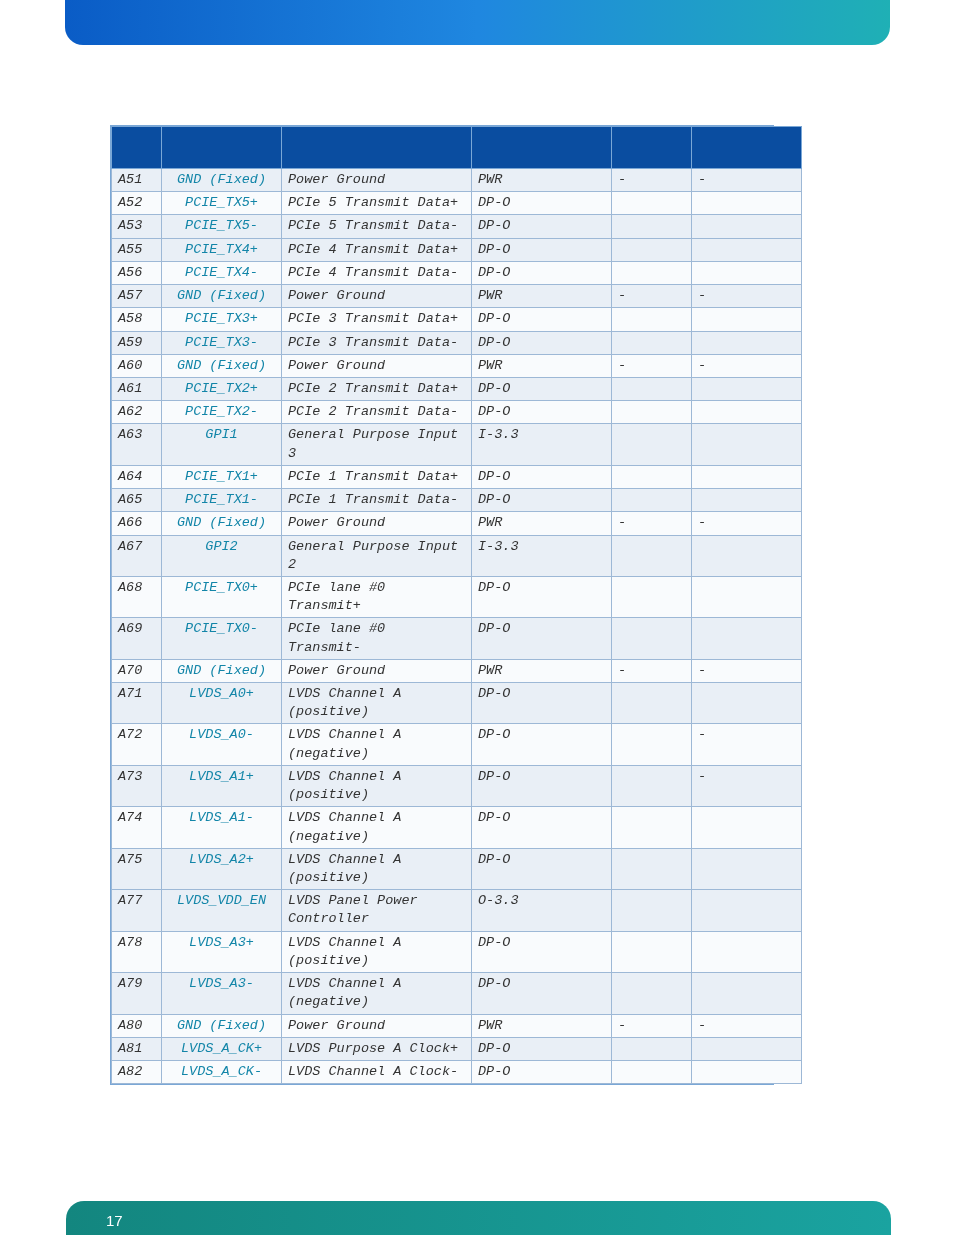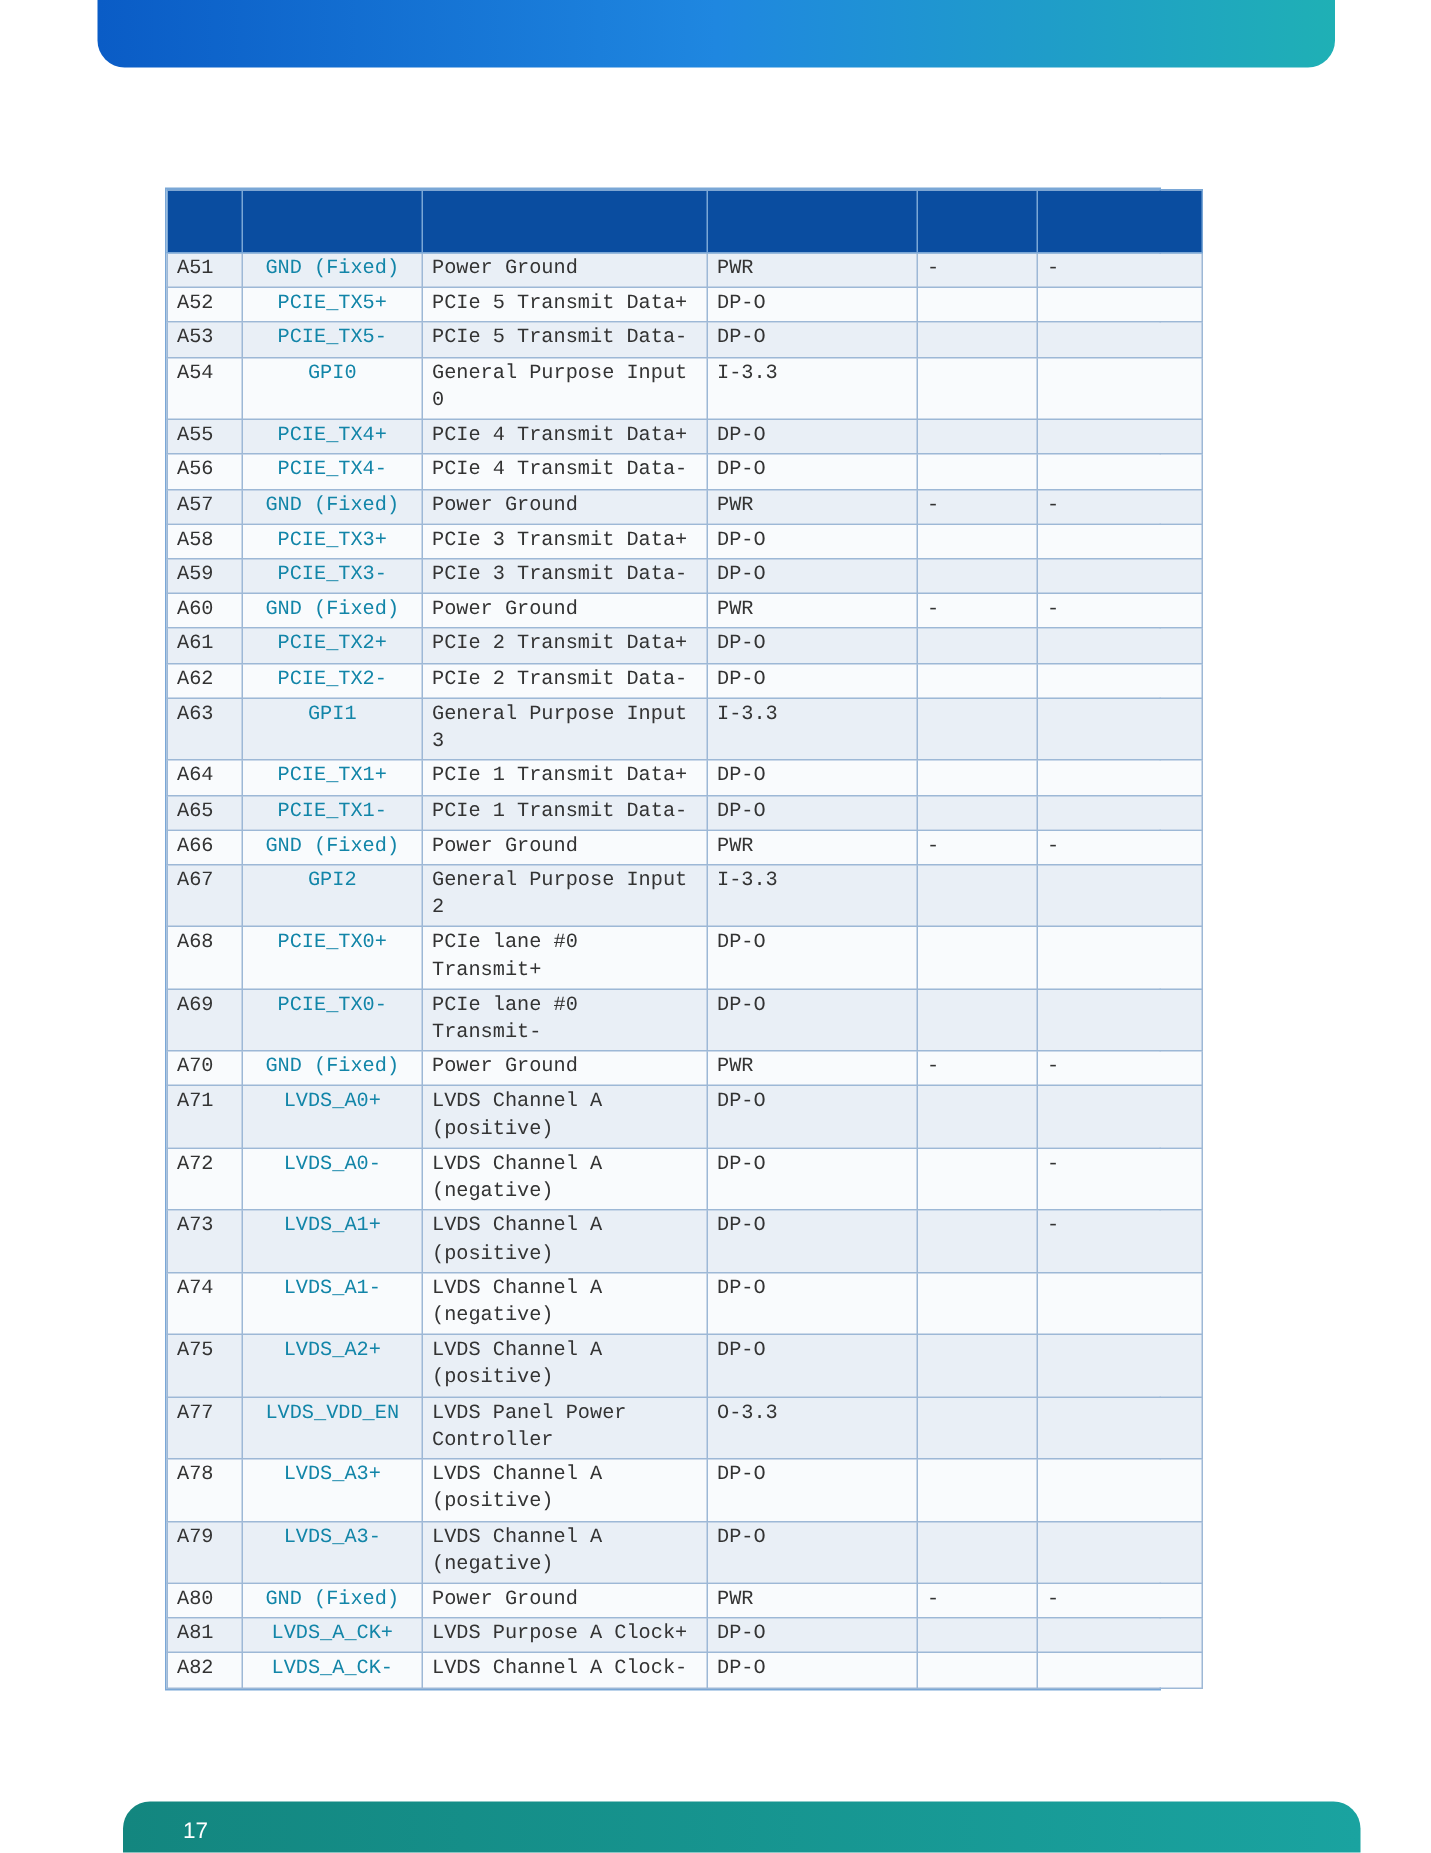--- a/index.html
+++ b/index.html
@@ -29,6 +29,7 @@
     top: 125px;
     width: 664px;
     border: 1px solid #7aa7d6;
+    font-style: italic;
   }
   table {
     width: 100%;

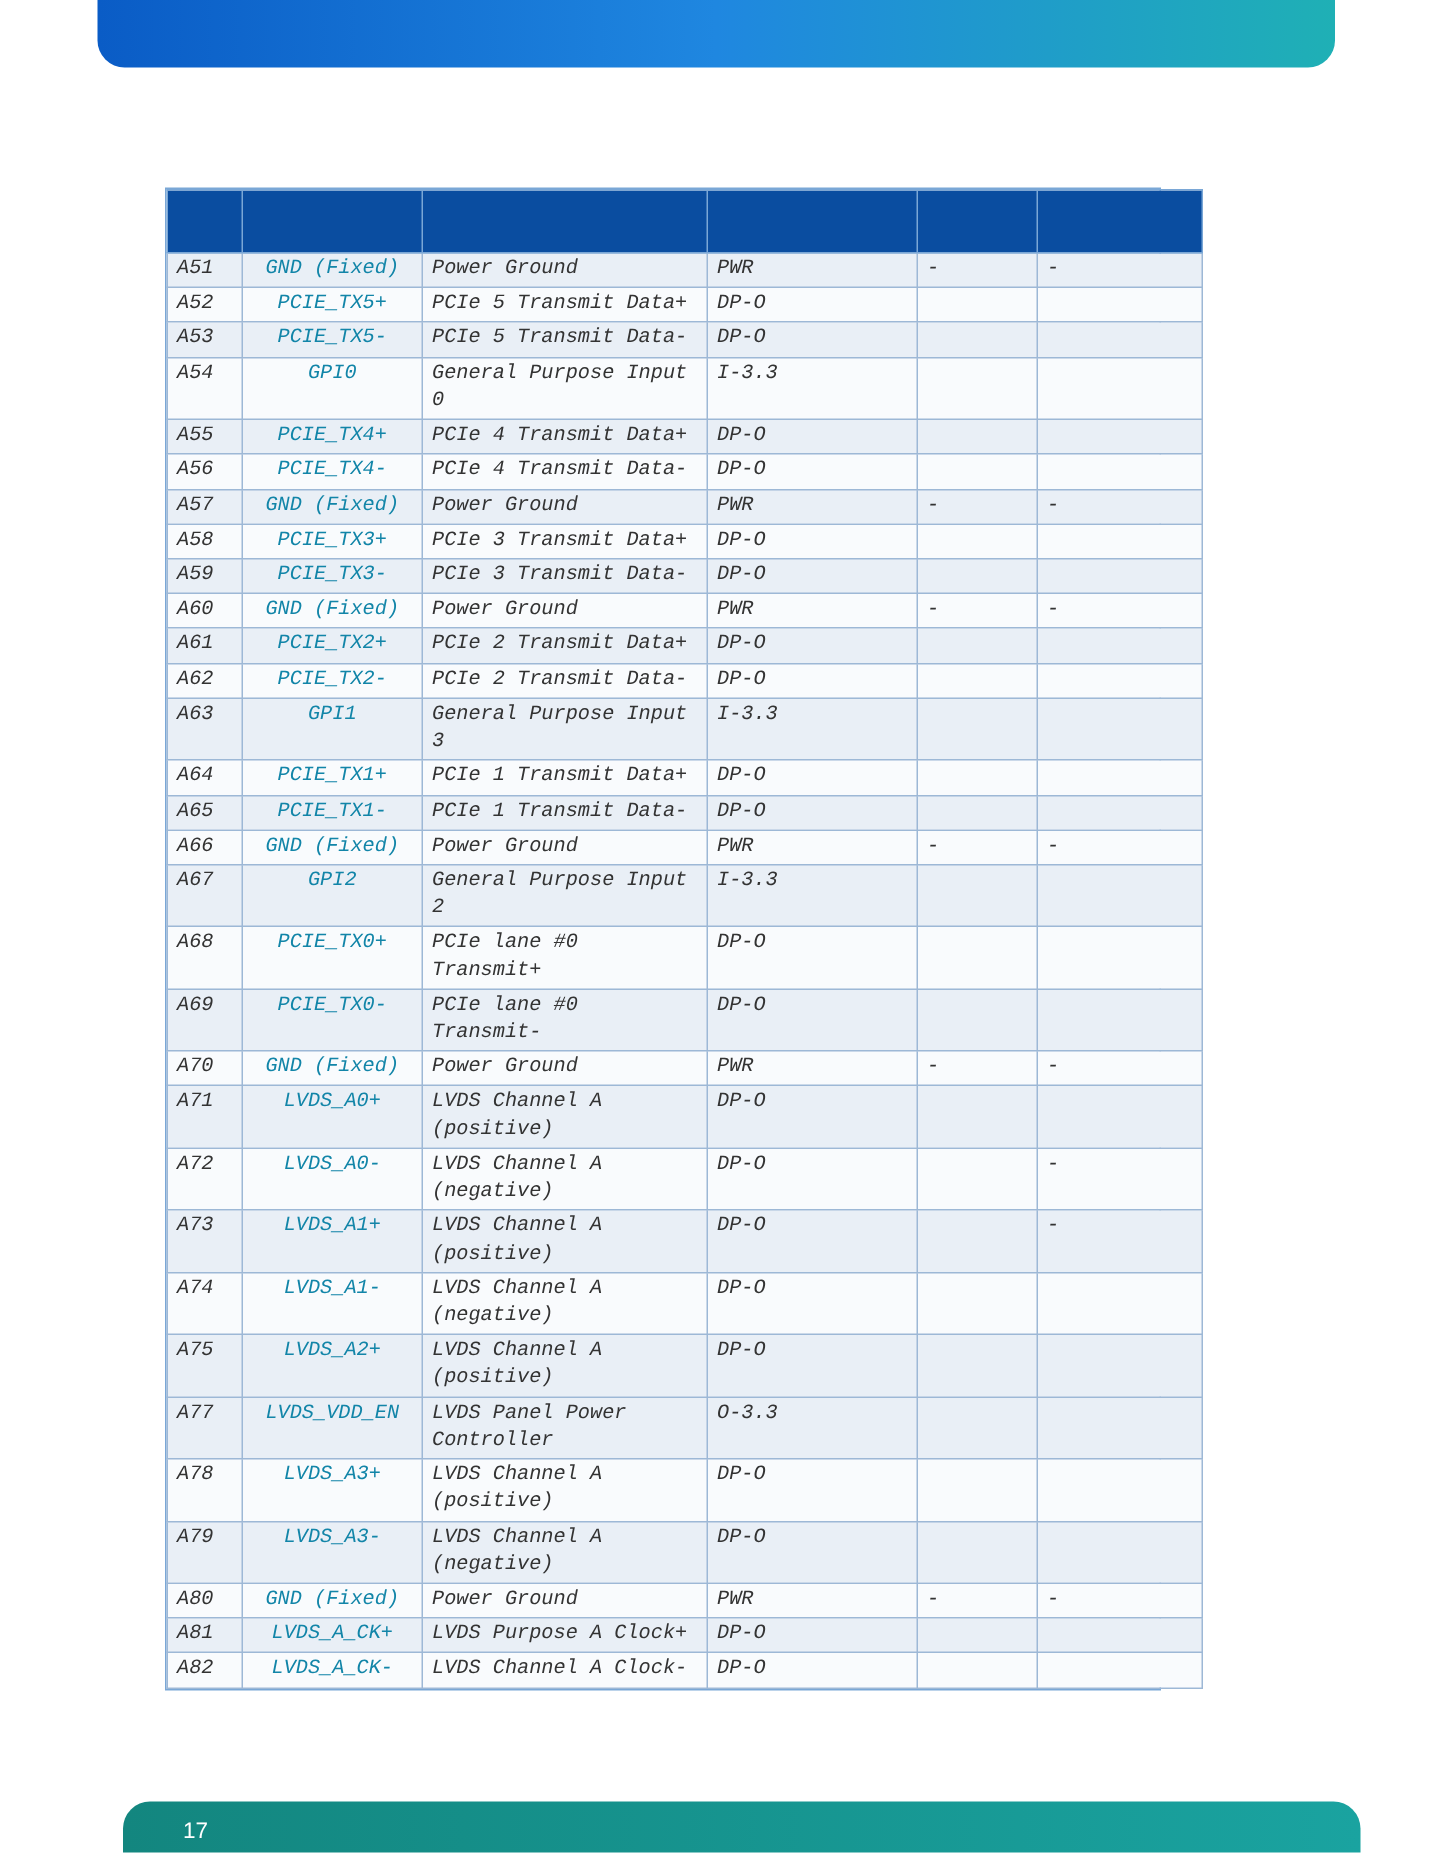--- a/index.html
+++ b/index.html
@@ -128,14 +128,6 @@
           <td></td>
           <td></td>
         </tr>
-        <tr class="even">
-          <td>A54</td>
-          <td class="sig">GPI0</td>
-          <td>General Purpose Input 0</td>
-          <td>I-3.3</td>
-          <td></td>
-          <td></td>
-        </tr>
         <tr class="odd">
           <td>A55</td>
           <td class="sig">PCIE_TX4+</td>

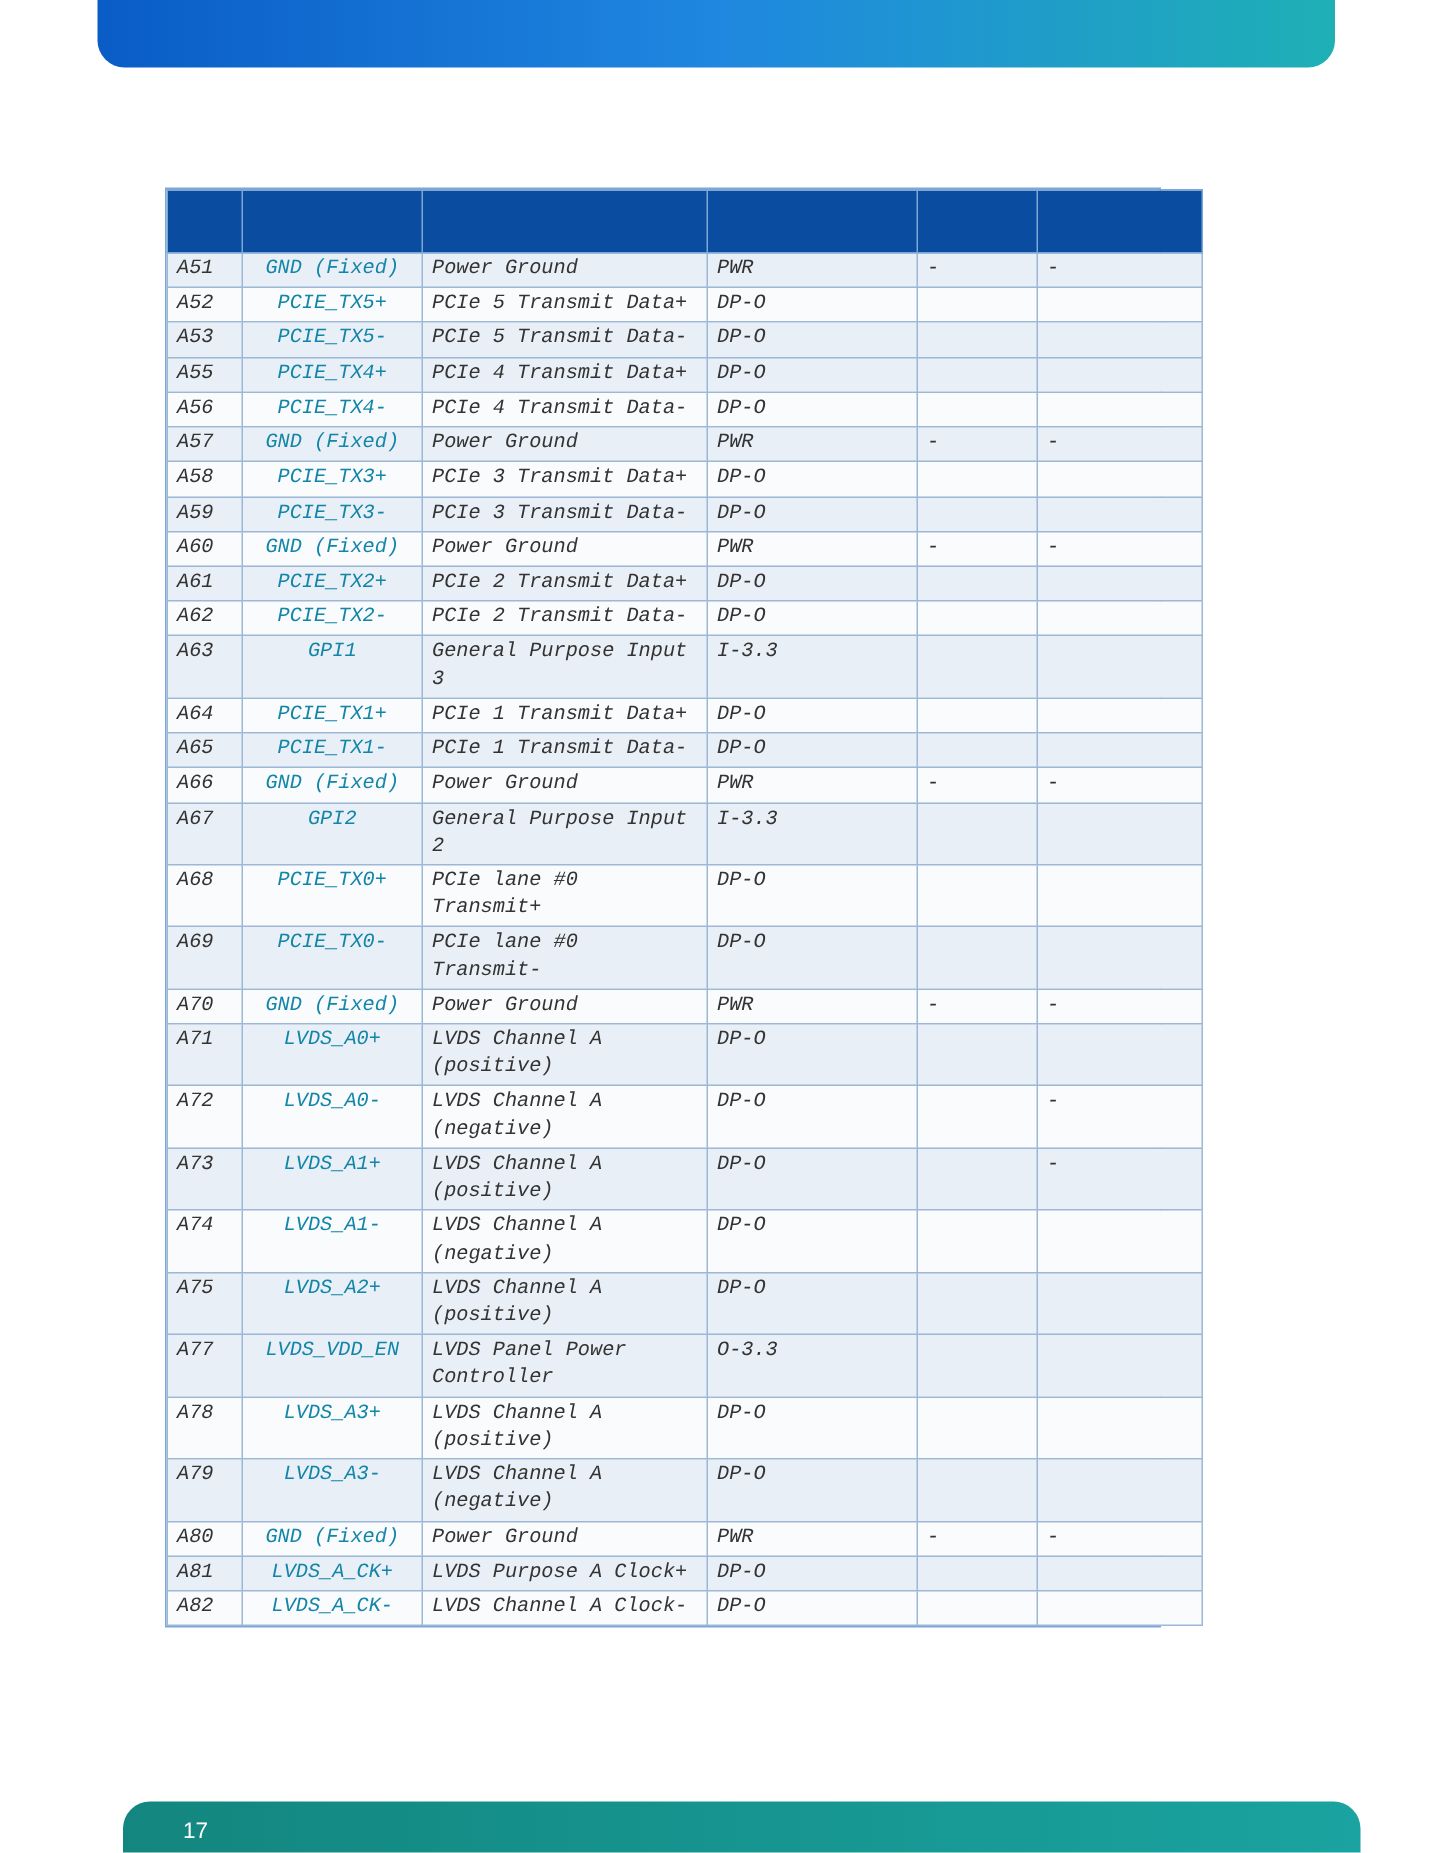--- a/index.html
+++ b/index.html
@@ -61,7 +61,7 @@
   .sig { color: #1285a8; text-align: center; }
   .bottom-banner {
     position: absolute;
-    left: 82px;
+    left: 66px;
     bottom: 0;
     width: 825px;
     height: 34px;

